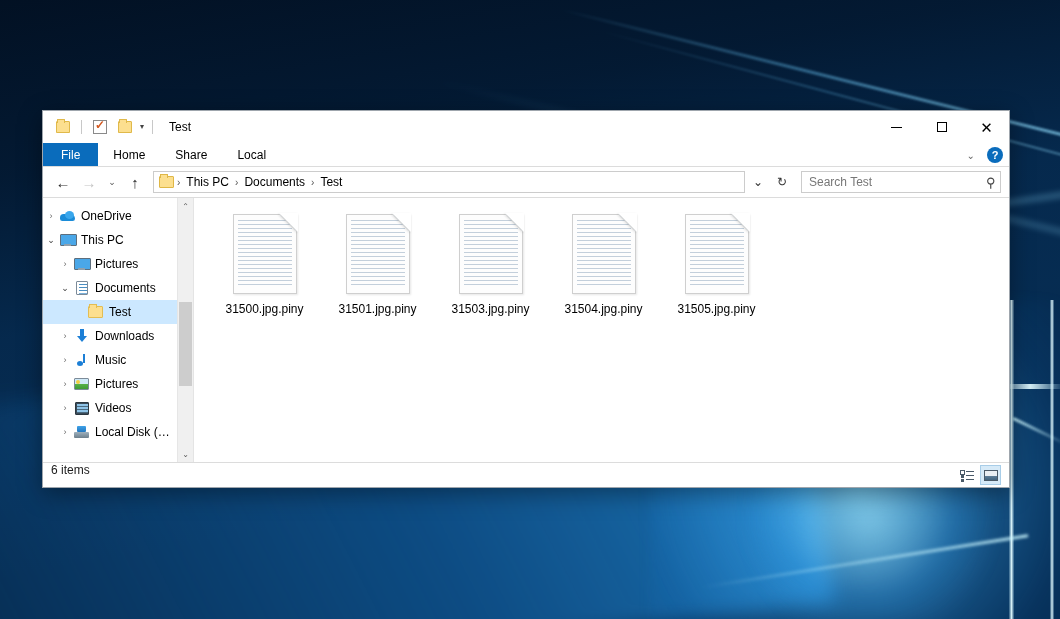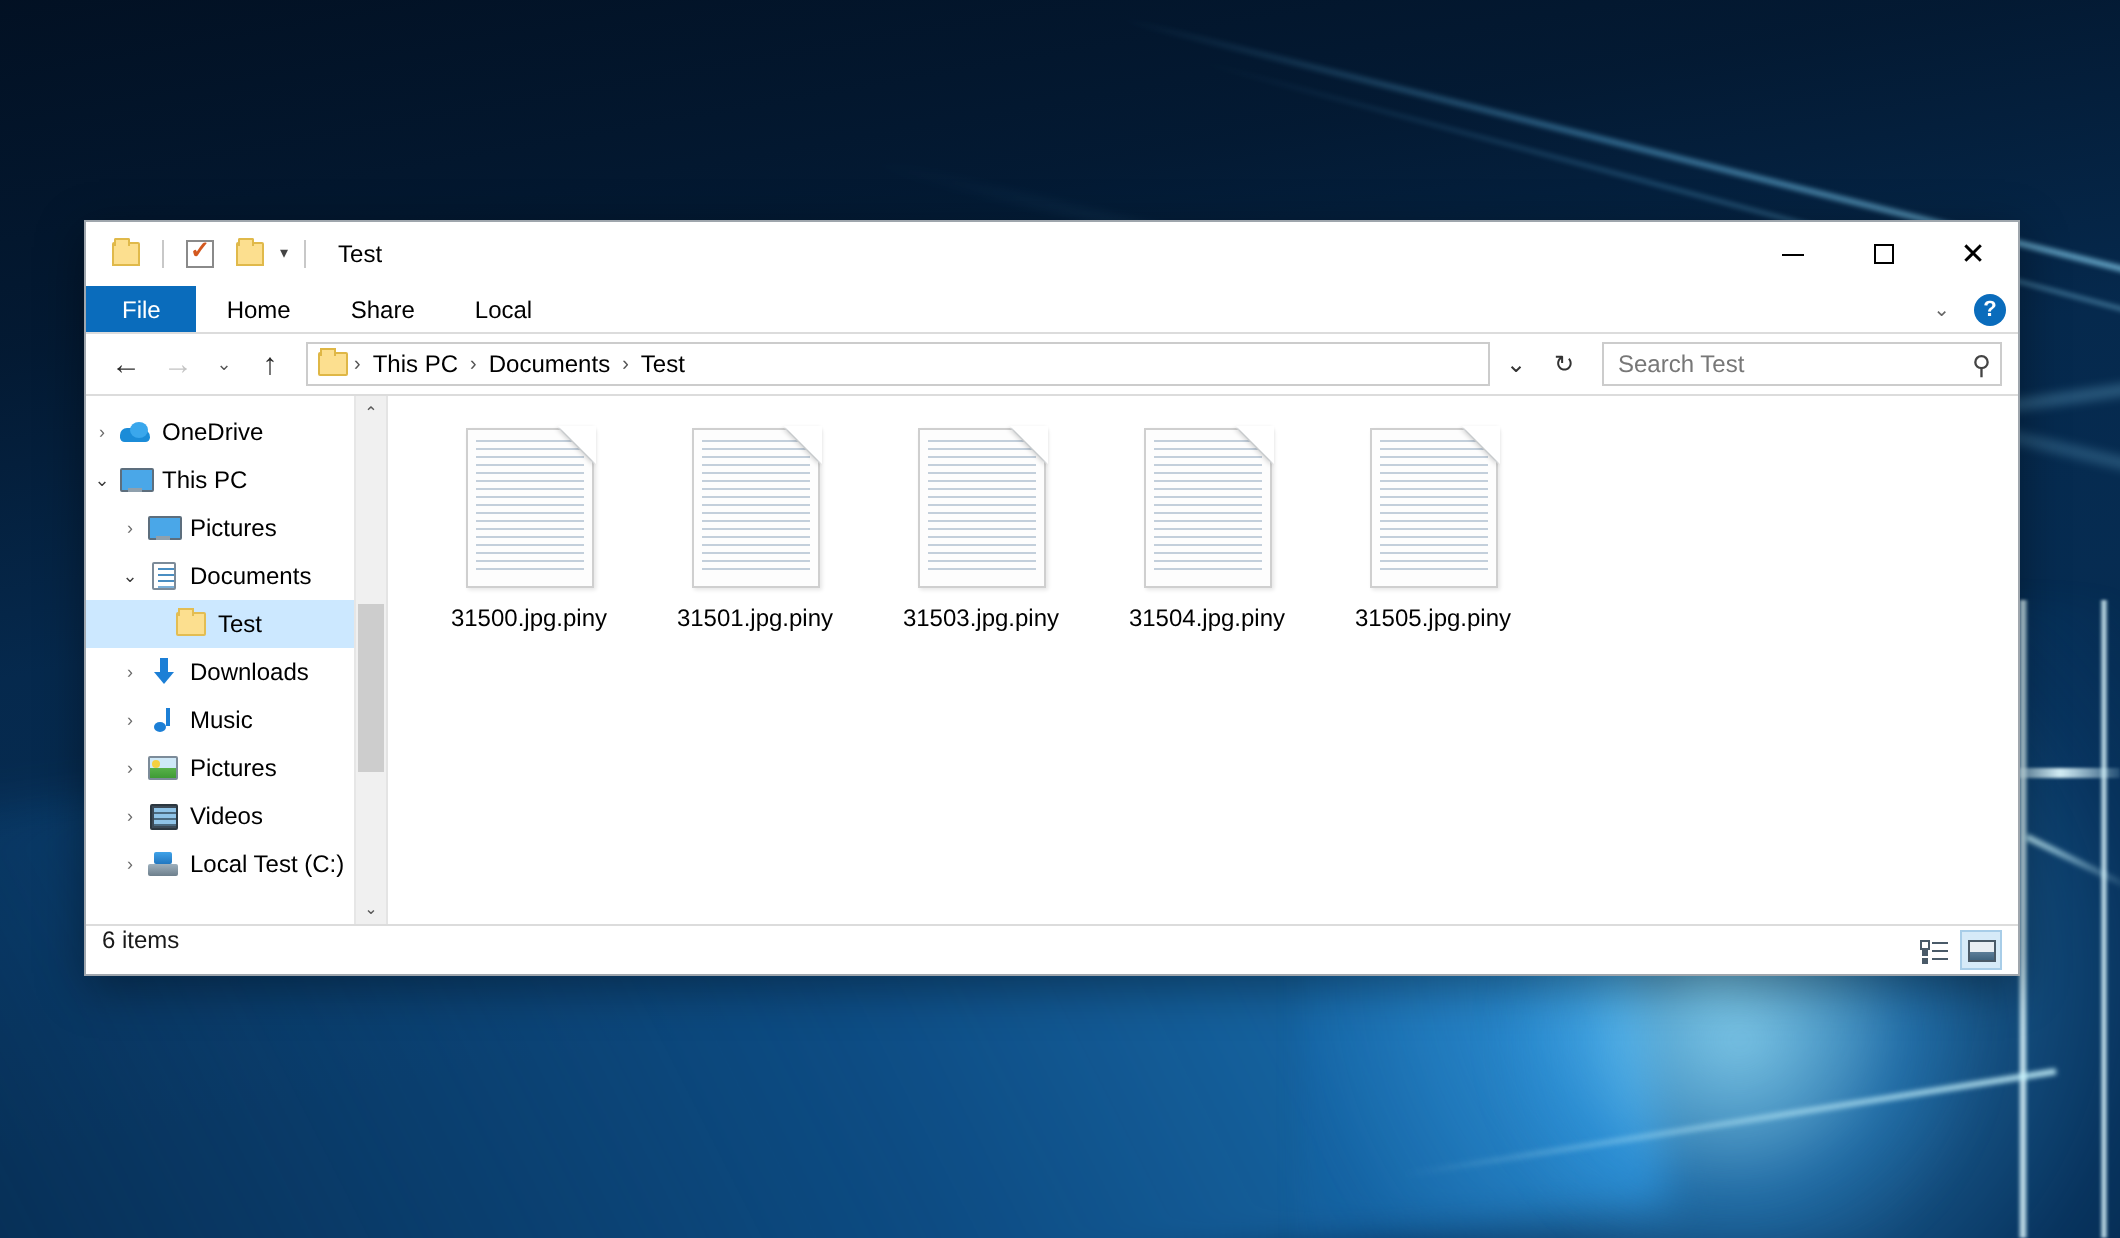--- a/index.html
+++ b/index.html
@@ -650,7 +650,7 @@
               <span class="nav-ico">
                 <span class="ic-disk"></span>
               </span>
-              <span class="navlabel">Local Test (C:)</span>
+              <span class="navlabel">Local Disk (C:)</span>
             </div>
           </div>
         <div class="navscroll">

